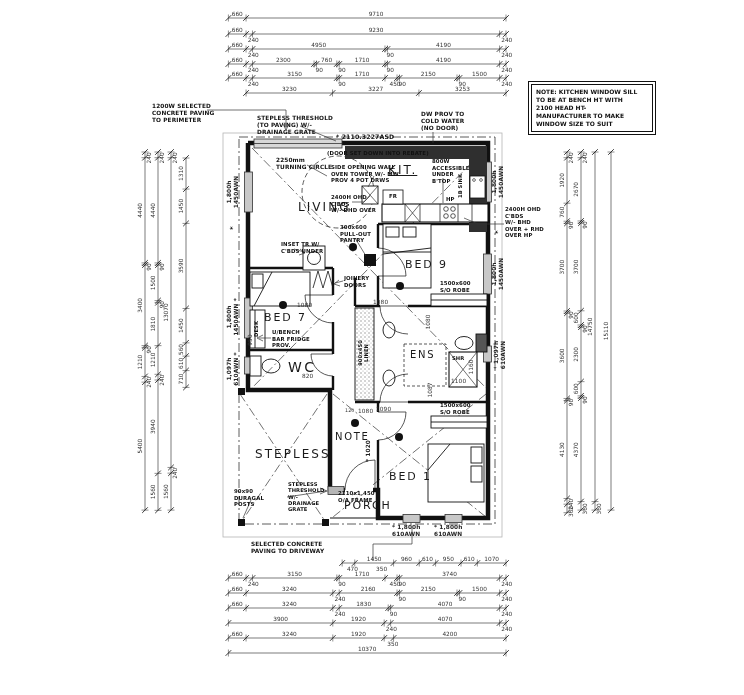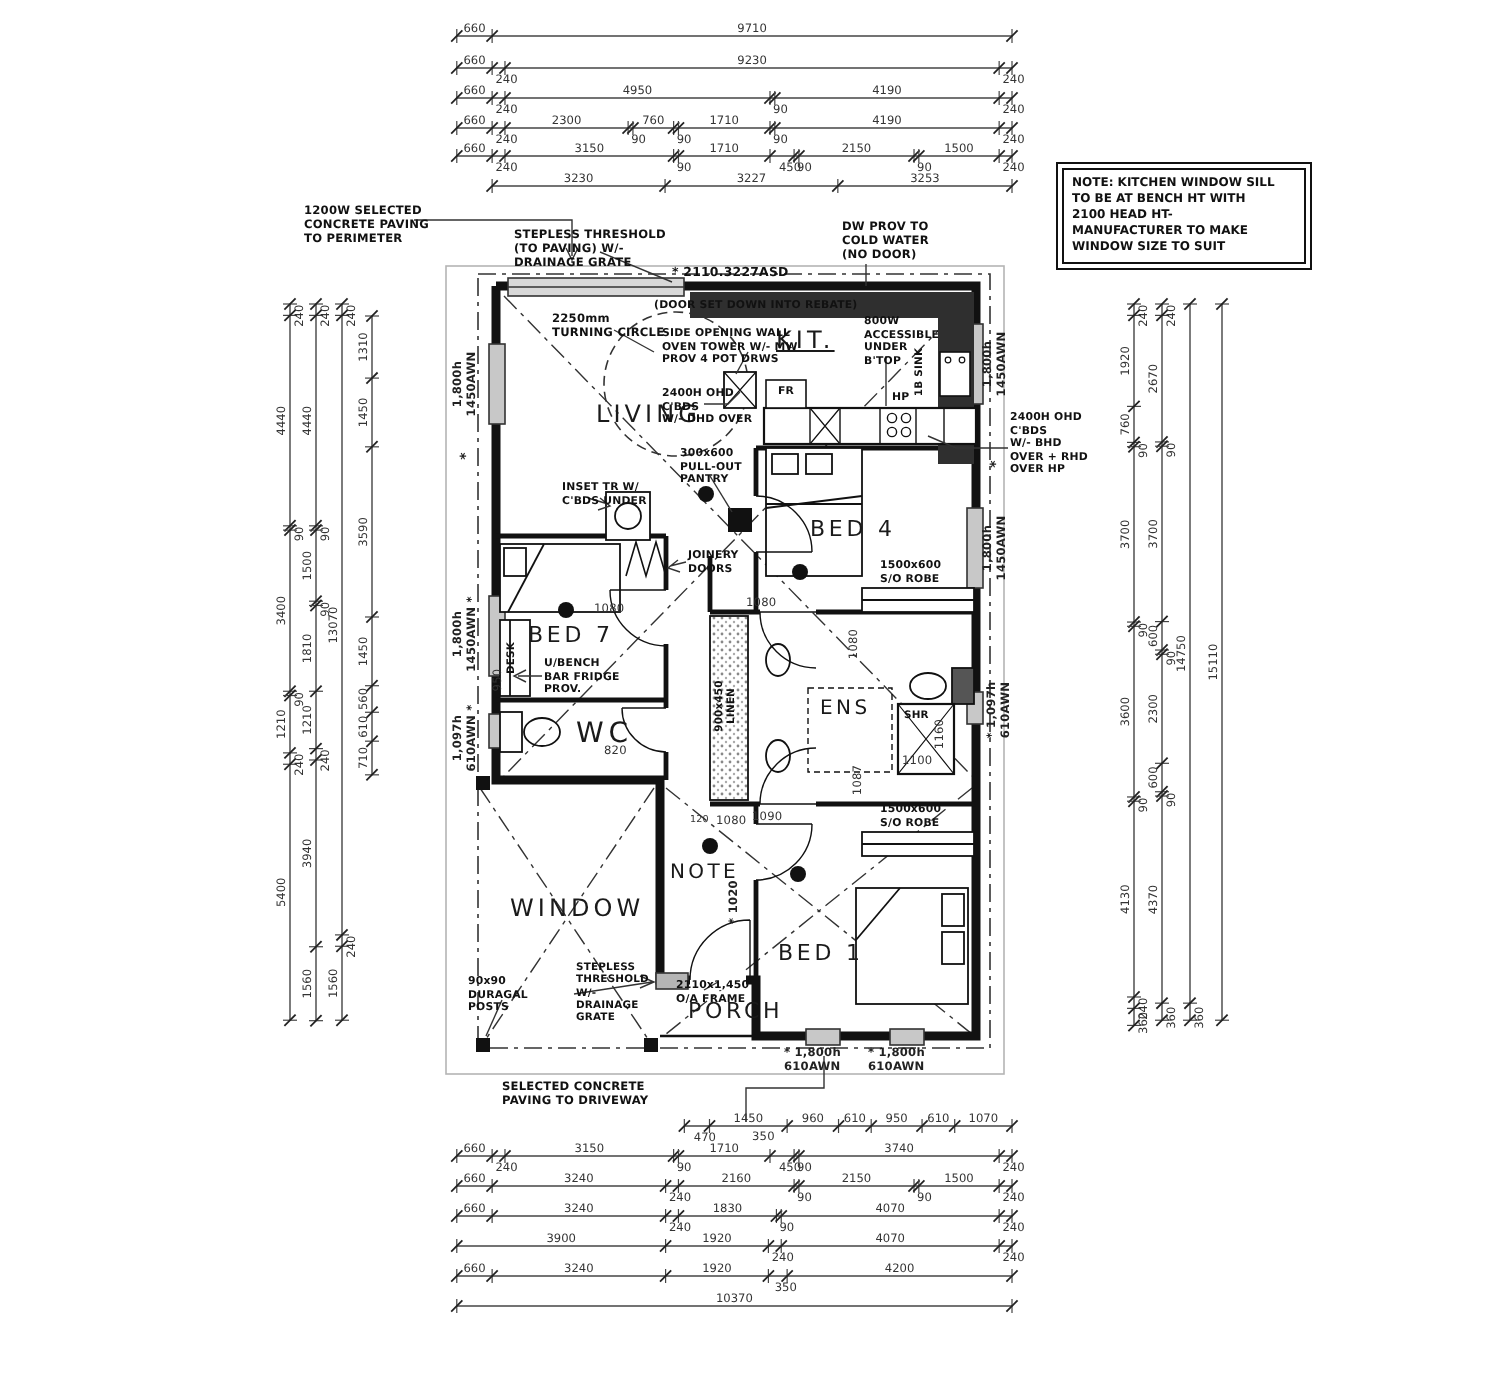--- a/index.html
+++ b/index.html
@@ -680,7 +680,7 @@
   <div id="labels">
       <div class="lbl room" style="left: 298px; top: 200px; font-size: 12px; text-align: right;">LIVING</div>
       <div class="lbl room" style="left: 388px; top: 163px; font-size: 12px; text-decoration: underline;">KIT.</div>
-      <div class="lbl room" style="left: 405px; top: 258px; font-size: 11px;">BED 4</div>
+      <div class="lbl room" style="left: 405px; top: 258px; font-size: 11px;">BED 9</div>
       <div class="lbl room" style="left: 264px; top: 311px; font-size: 11px;">BED 7</div>
       <div class="lbl room" style="left: 288px; top: 359px; font-size: 14px;">WC</div>
       <div class="lbl room" style="left: 410px; top: 349px; font-size: 10px;">ENS</div>

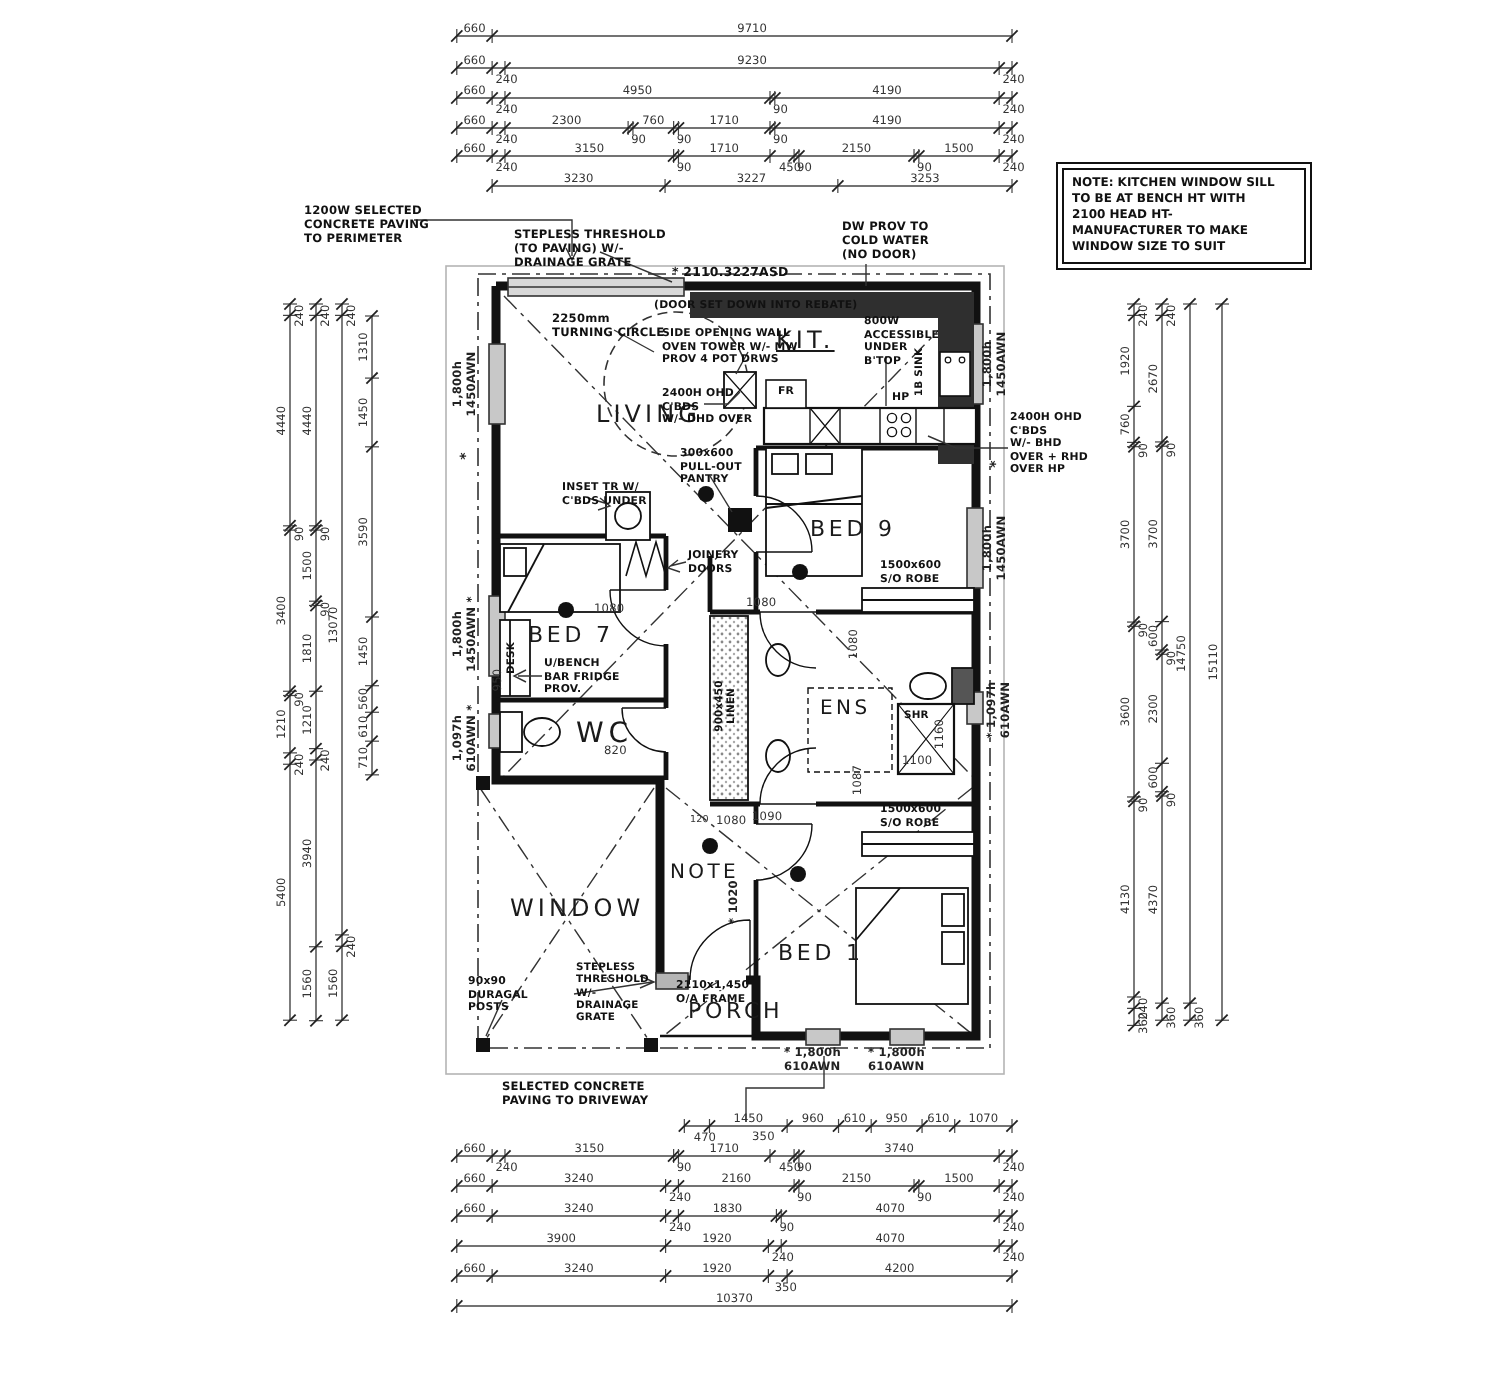--- a/index.html
+++ b/index.html
@@ -686,7 +686,7 @@
       <div class="lbl room" style="left: 410px; top: 349px; font-size: 10px;">ENS</div>
       <div class="lbl room" style="left: 335px; top: 431px; font-size: 10px;">NOTE</div>
       <div class="lbl room" style="left: 389px; top: 470px; font-size: 11px;">BED 1</div>
-      <div class="lbl room" style="left: 255px; top: 447px; font-size: 12px;">WINDOW</div>
+      <div class="lbl room" style="left: 255px; top: 447px; font-size: 12px;">STEPLESS</div>
       <div class="lbl room" style="left: 344px; top: 499px; font-size: 11px;">PORCH</div>
       <div class="lbl " style="left: 152px; top: 103px; font-size: 5.8px;">1200W SELECTED
 CONCRETE PAVING

